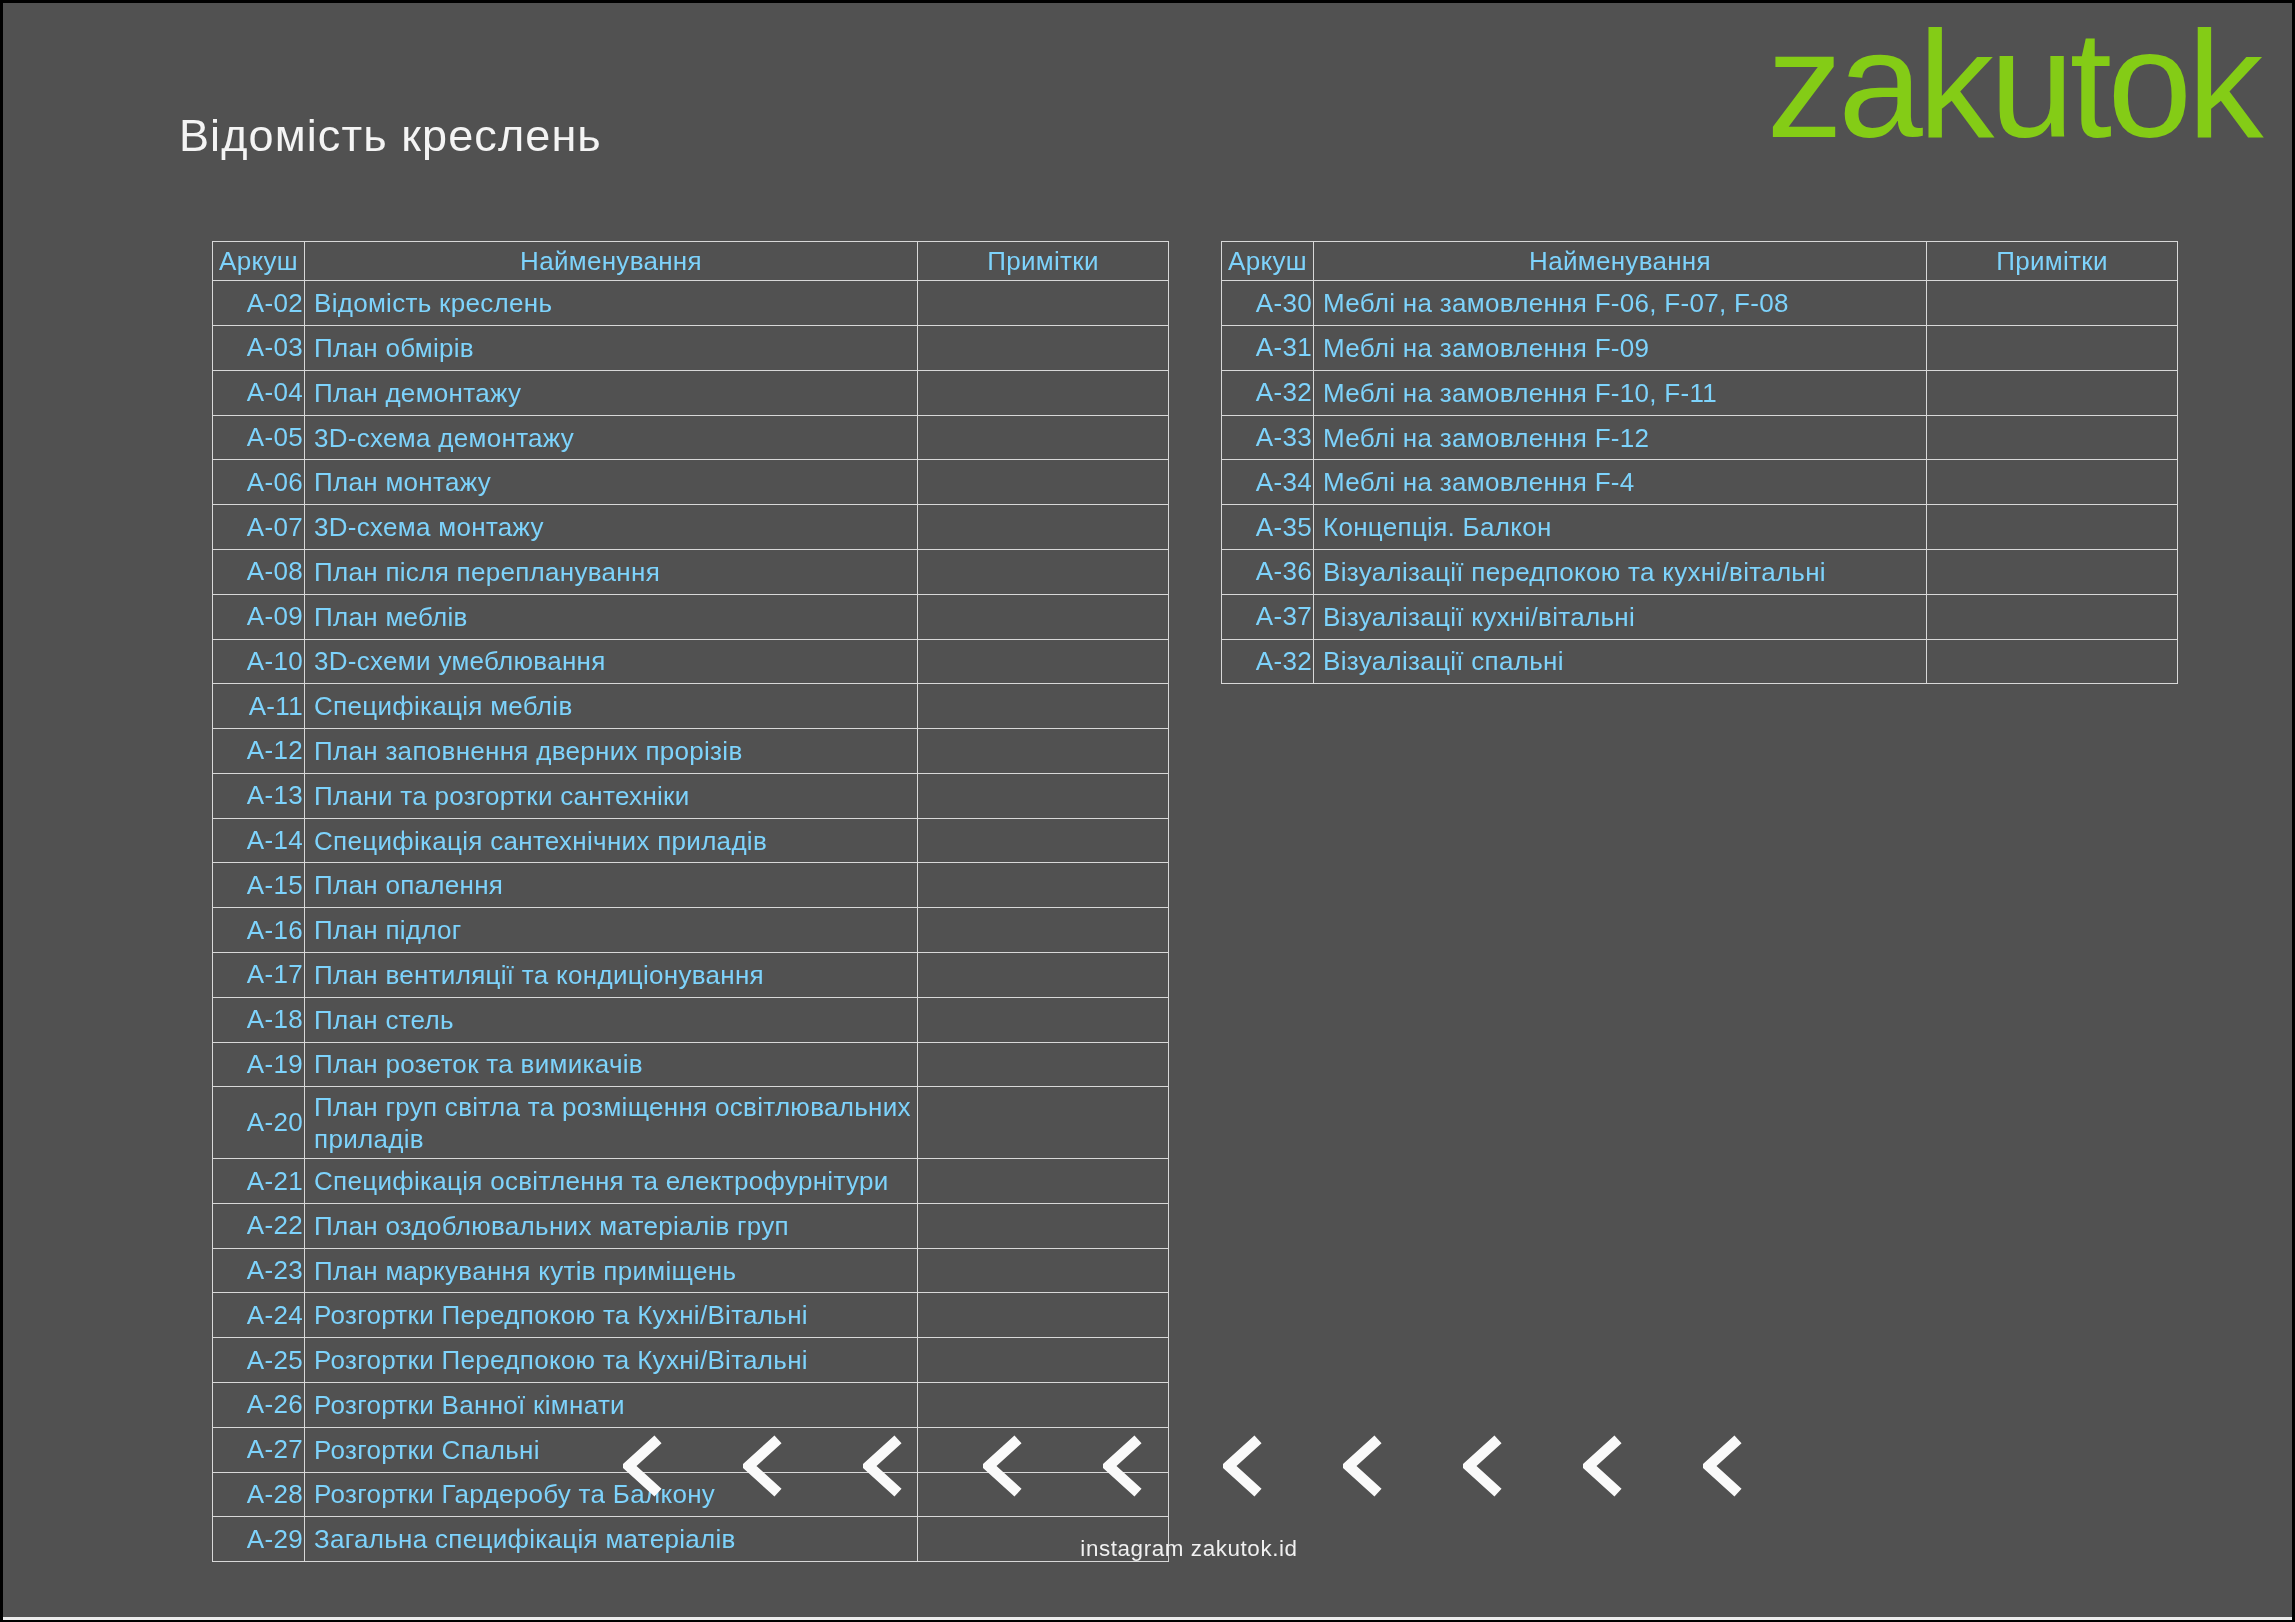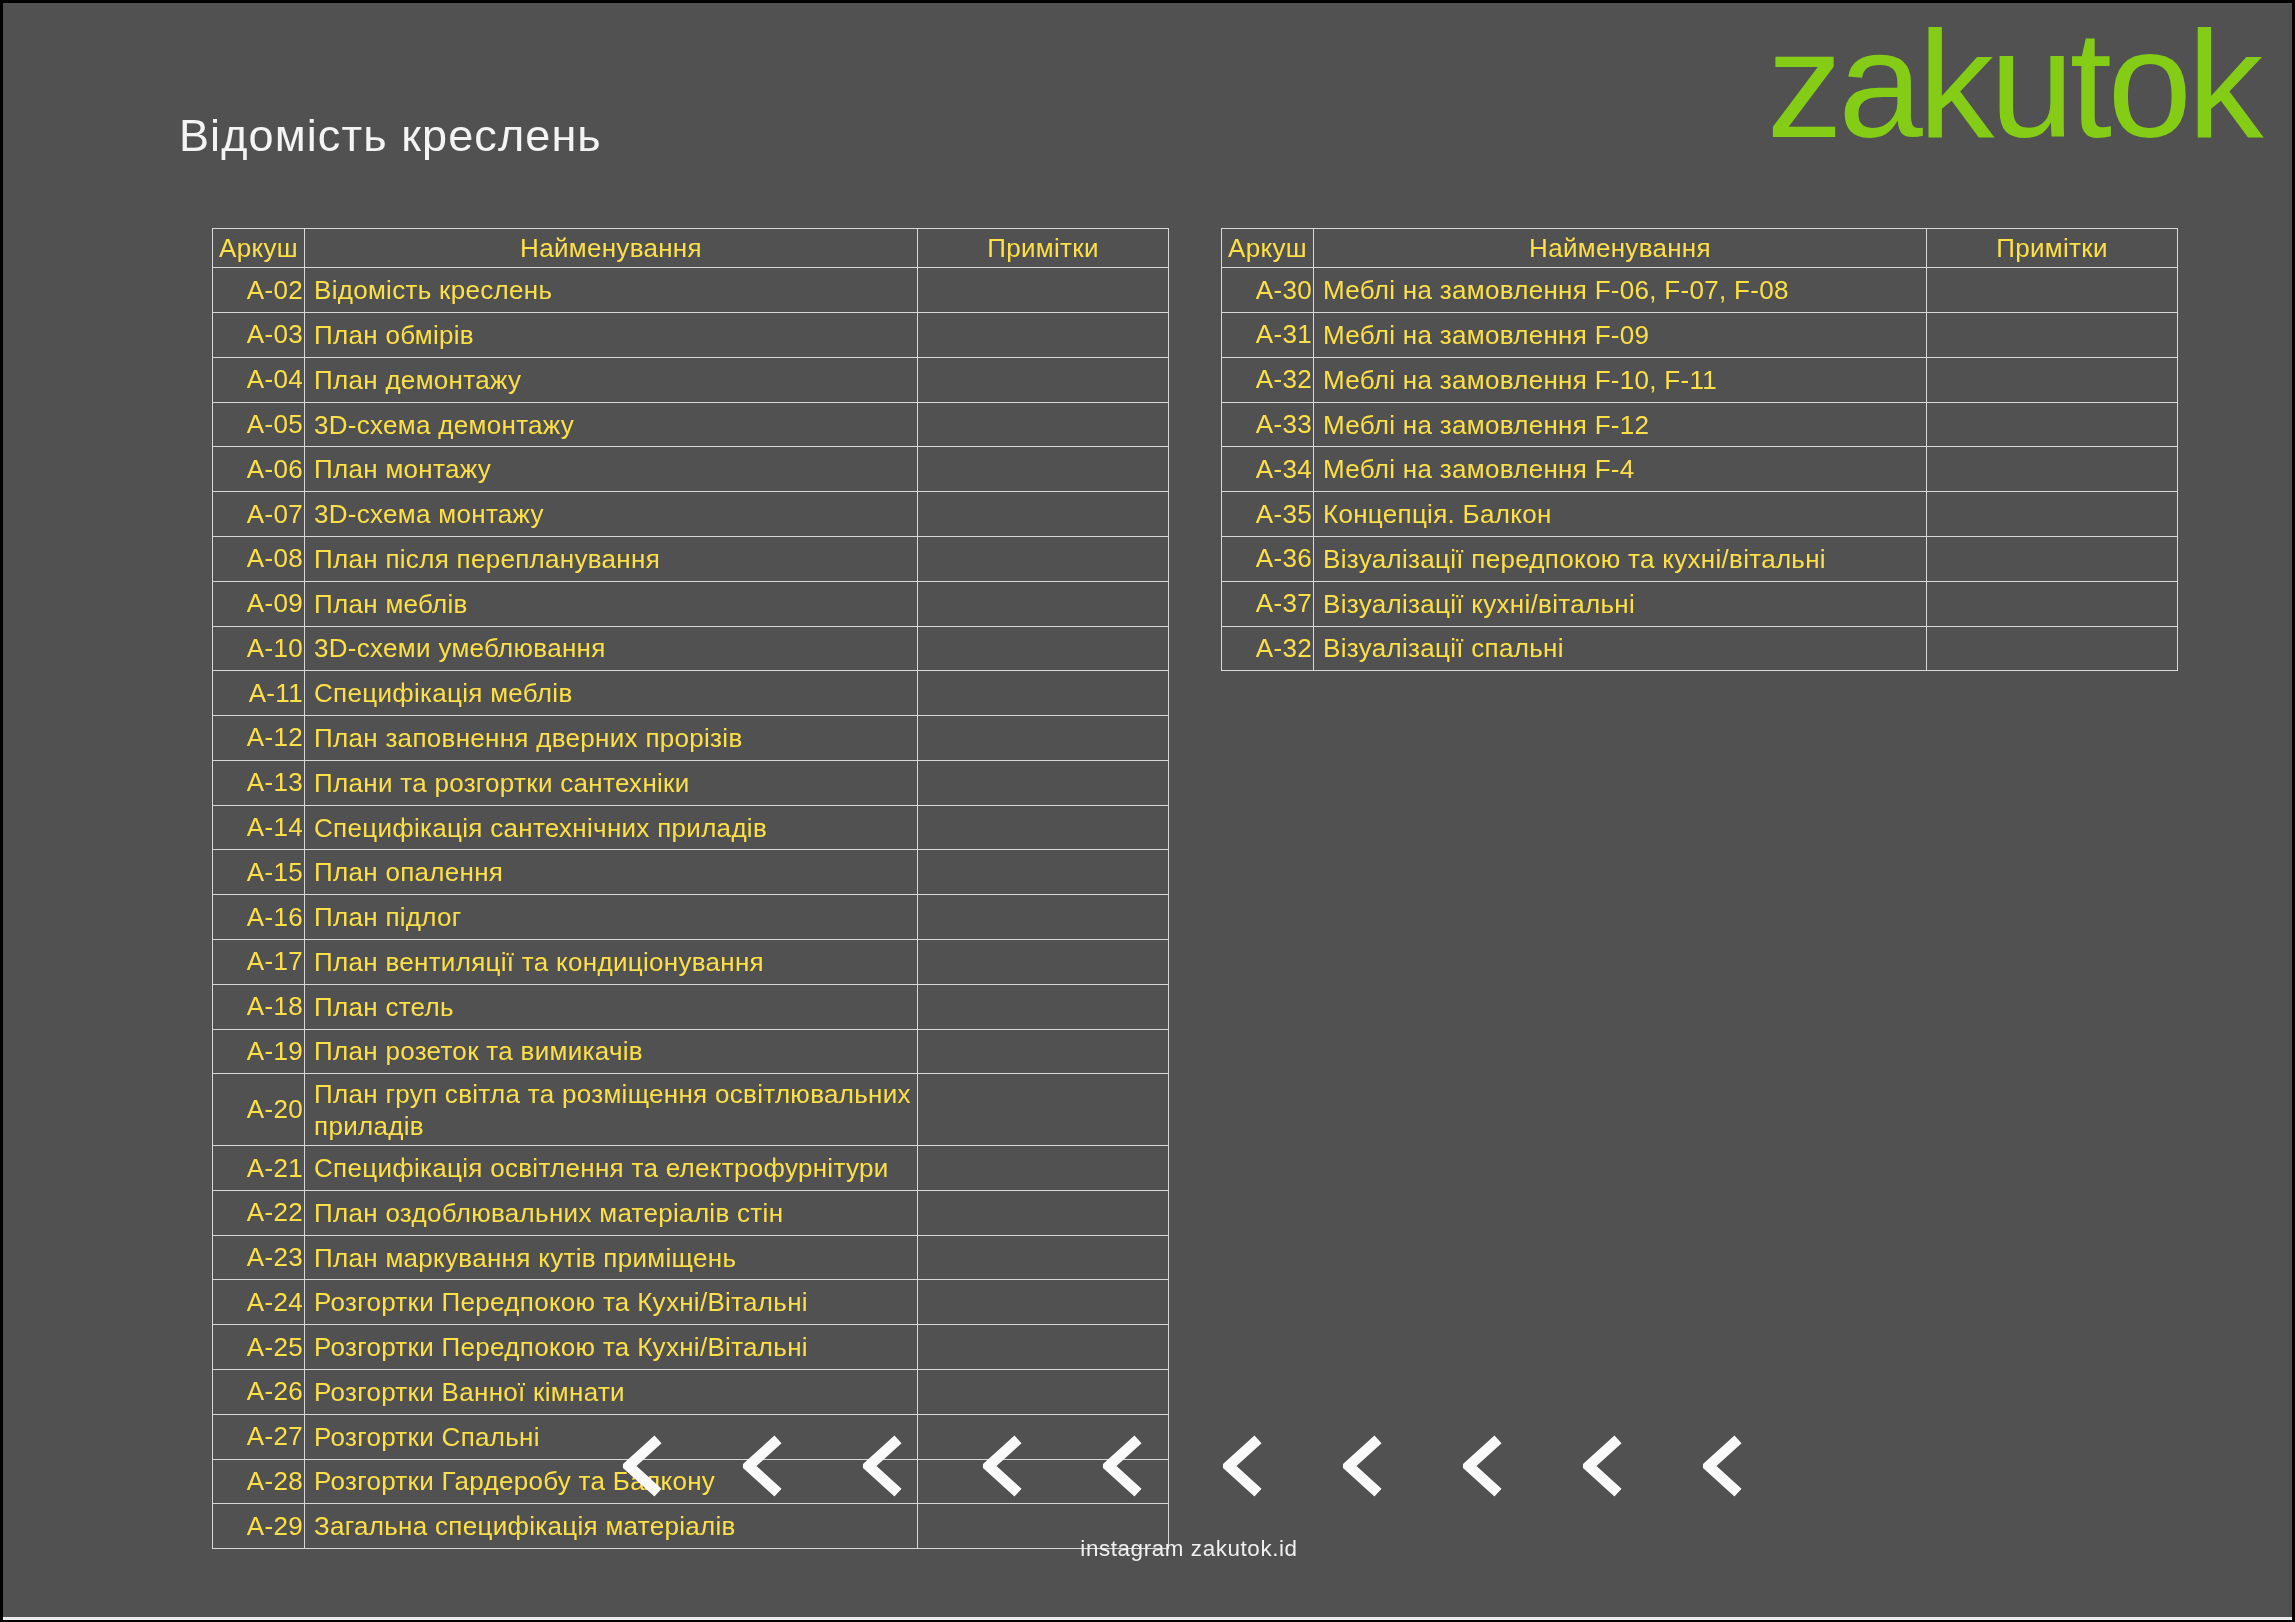--- a/index.html
+++ b/index.html
@@ -33,11 +33,11 @@
     white-space: nowrap;
   }
   table.drawing-table {
-    position: absolute; top: 228px;
+    position: absolute; top: 241px;
     width: 956px;
     border-collapse: collapse; table-layout: fixed;
     font-size: 26px; font-weight: 300;
-    color: #fde047;
+    color: #7dd3fc;
     letter-spacing: 0.3px;
   }
   table.drawing-table.left  { left: 212px; }

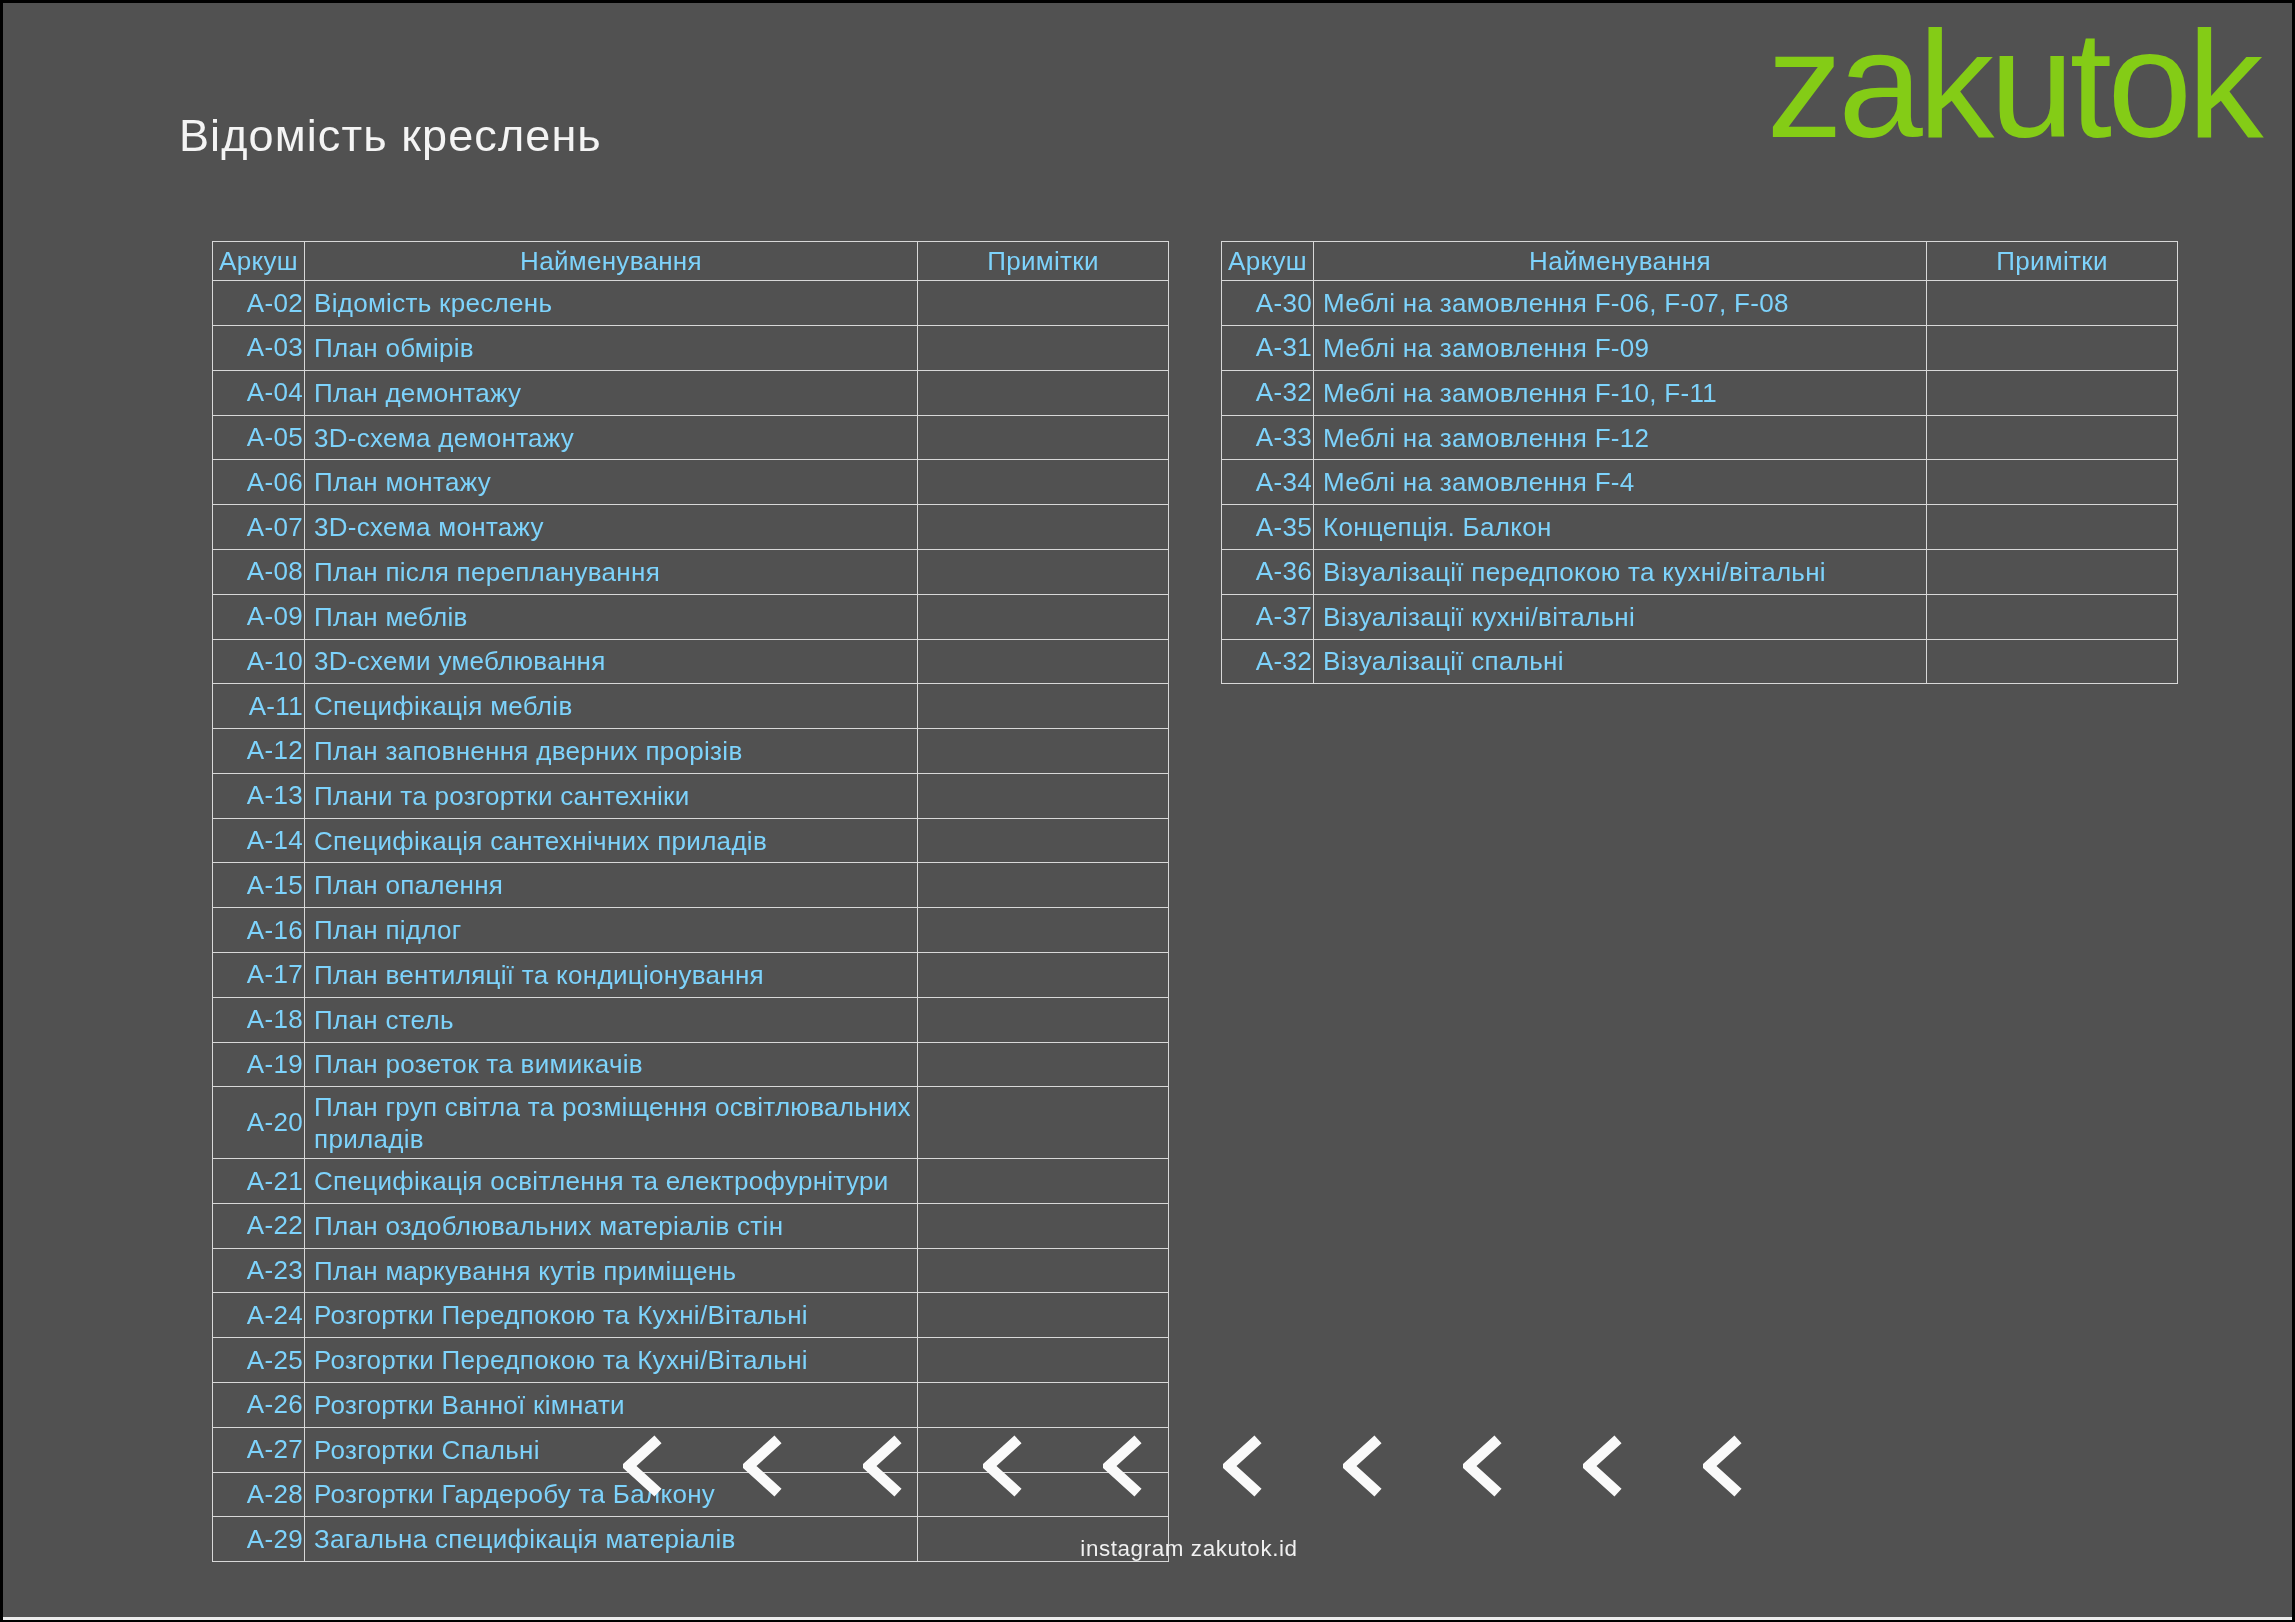--- a/index.html
+++ b/index.html
@@ -199,7 +199,7 @@
       </tr>
       <tr>
         <td class="sheet">A-22</td>
-        <td class="name">План оздоблювальних матеріалів стін</td>
+        <td class="name">План оздоблювальних матеріалів груп</td>
         <td class="notes"></td>
       </tr>
       <tr>

